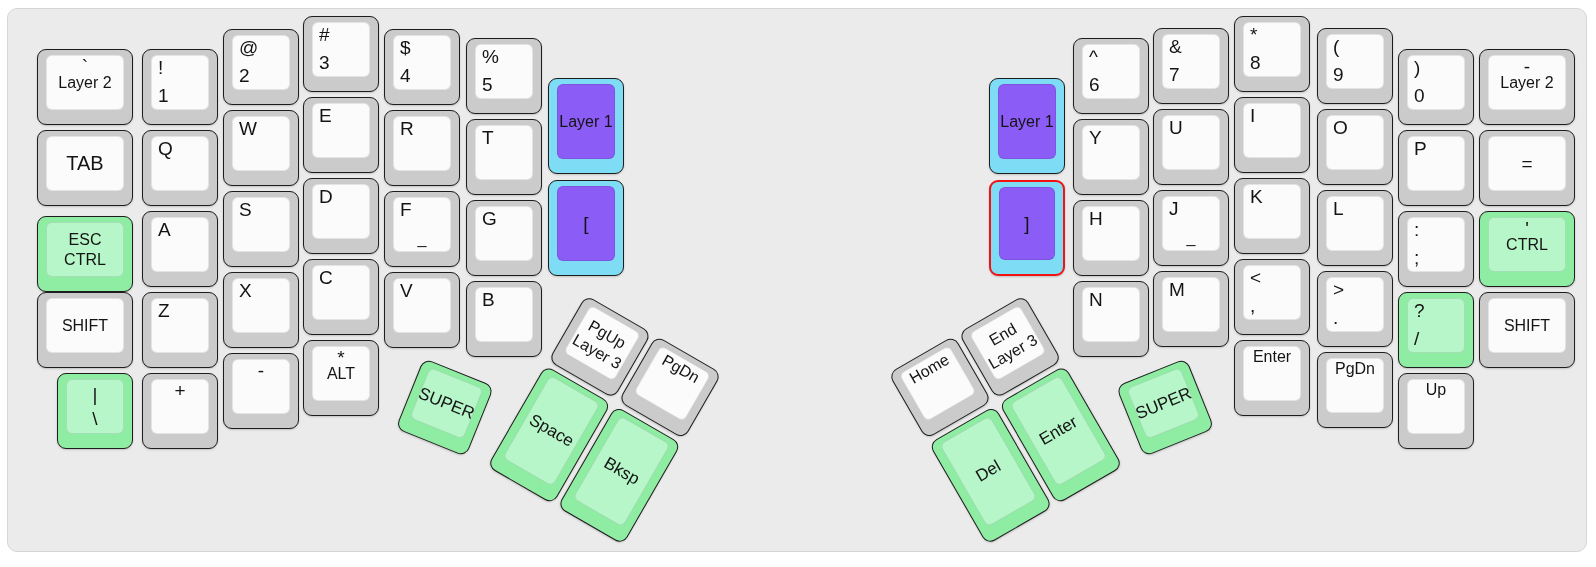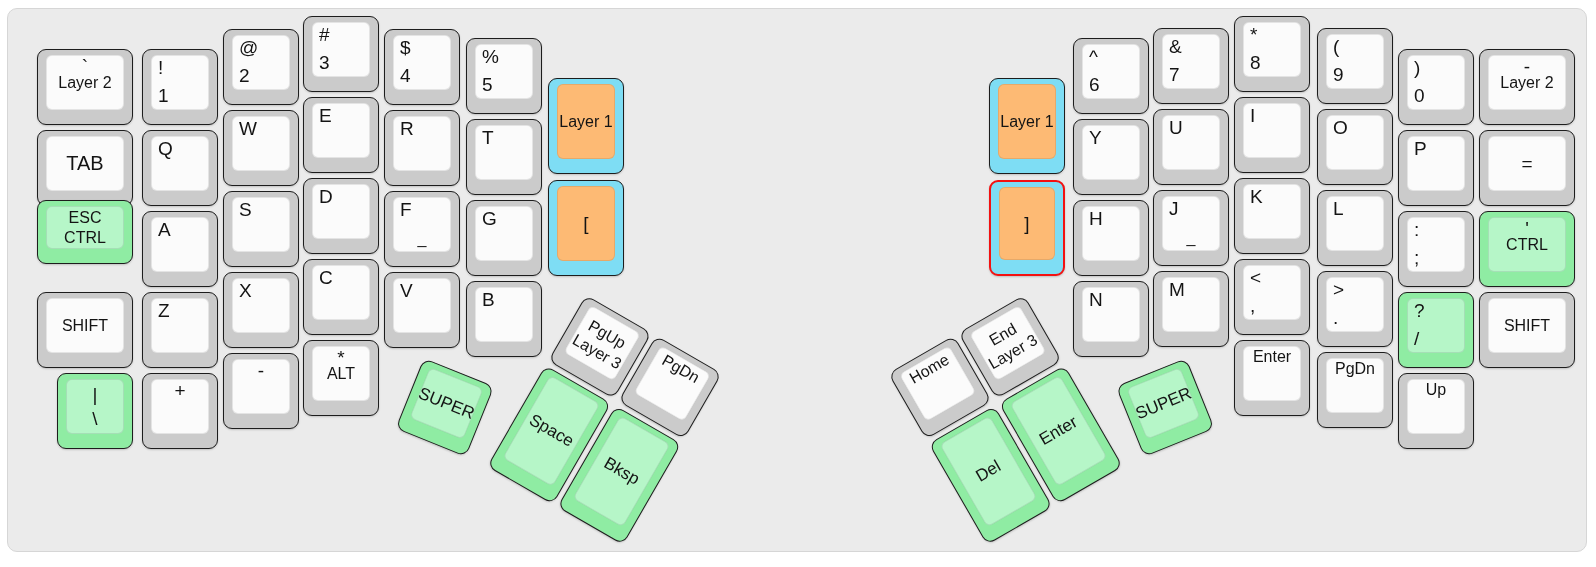--- a/index.html
+++ b/index.html
@@ -19,7 +19,7 @@
     border:1px solid rgba(0,0,0,0.09);box-sizing:border-box;}
   .gray .keytop{background:#fbfbfb;}
   .green .keytop{background:#b6f6c8;}
-  .cyan .keytop{background:#fdba74;padding-left:14px;}
+  .cyan .keytop{background:#8b5cf6;padding-left:14px;}
   .l-tl{position:absolute;top:2px;left:6px;white-space:nowrap;line-height:1.1;}
   .l-bl{position:absolute;bottom:2px;left:6px;white-space:nowrap;line-height:1.1;}
   .l-tc{position:absolute;top:1px;left:0;right:0;text-align:center;white-space:nowrap;line-height:1.1;}

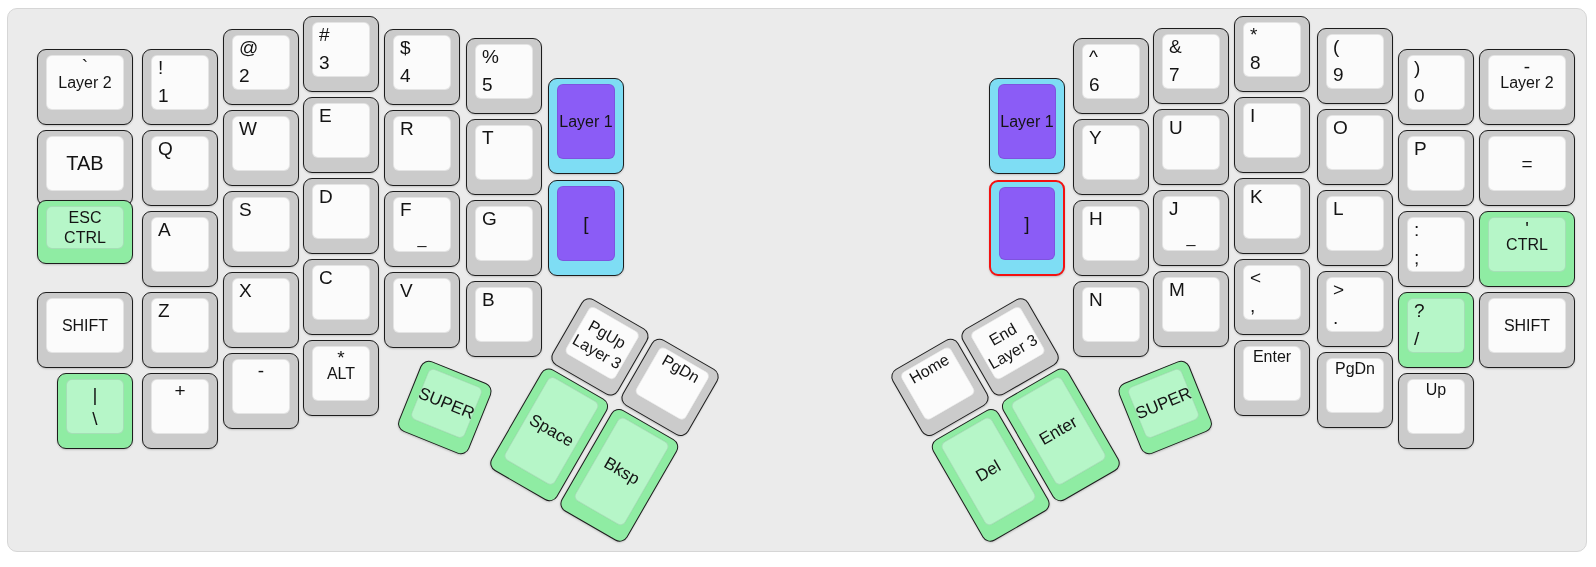--- a/index.html
+++ b/index.html
@@ -121,7 +121,7 @@
           </div>
         </div>
       </div>
-      <div class="key green" style="left: 37px; top: 200px; width: 96px; height: 64px;">
+      <div class="key green" style="left: 37px; top: 216px; width: 96px; height: 76px;">
         <div class="keytop">
           <div class="l-center">
             <span class="" style="font-size: 16px;">ESC</span>

